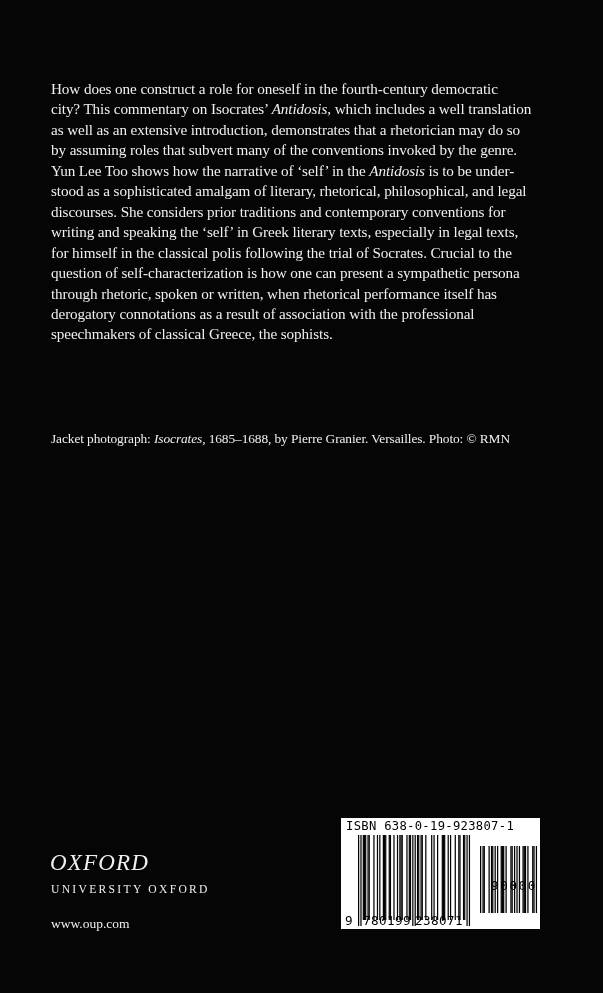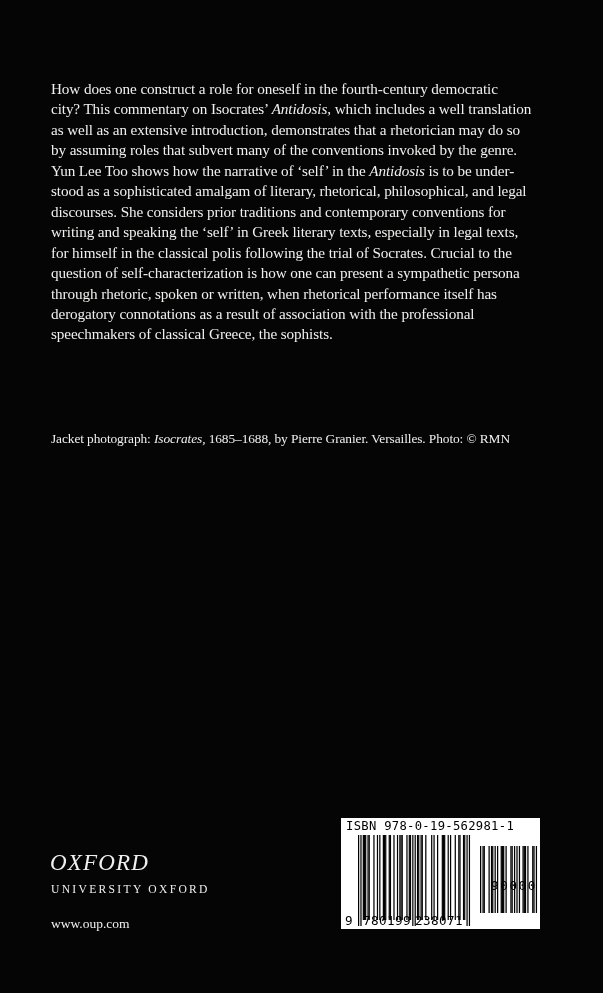--- a/index.html
+++ b/index.html
@@ -115,7 +115,7 @@
 <div class="url">www.oup.com</div>
 
 <div class="barcode-box" id="barcode-box">
-  <div class="isbn-text">ISBN 978-0-19-562981-1</div>
+  <div class="isbn-text">ISBN 638-0-19-923807-1</div>
   <div class="addon-digits">90000</div>
   <svg class="bars" id="bars" width="199" height="111">
       <rect x="17.00" y="17" width="1.23" height="91" fill="#000000"></rect>

